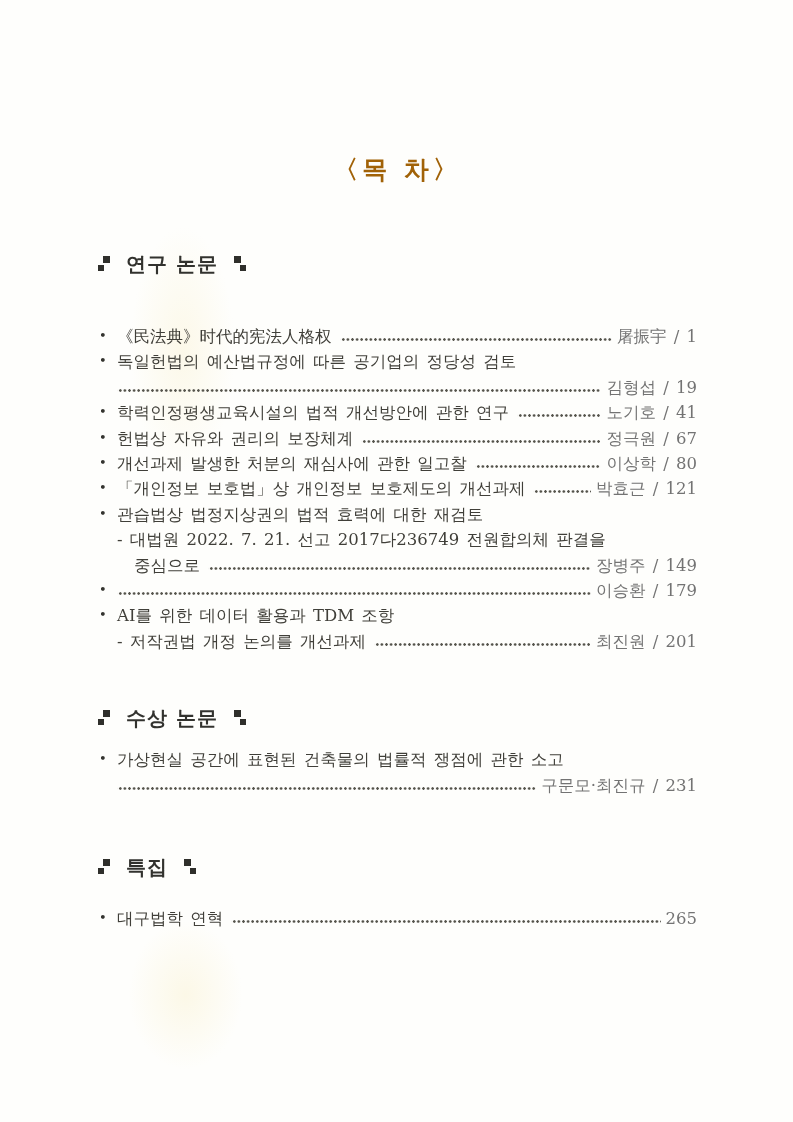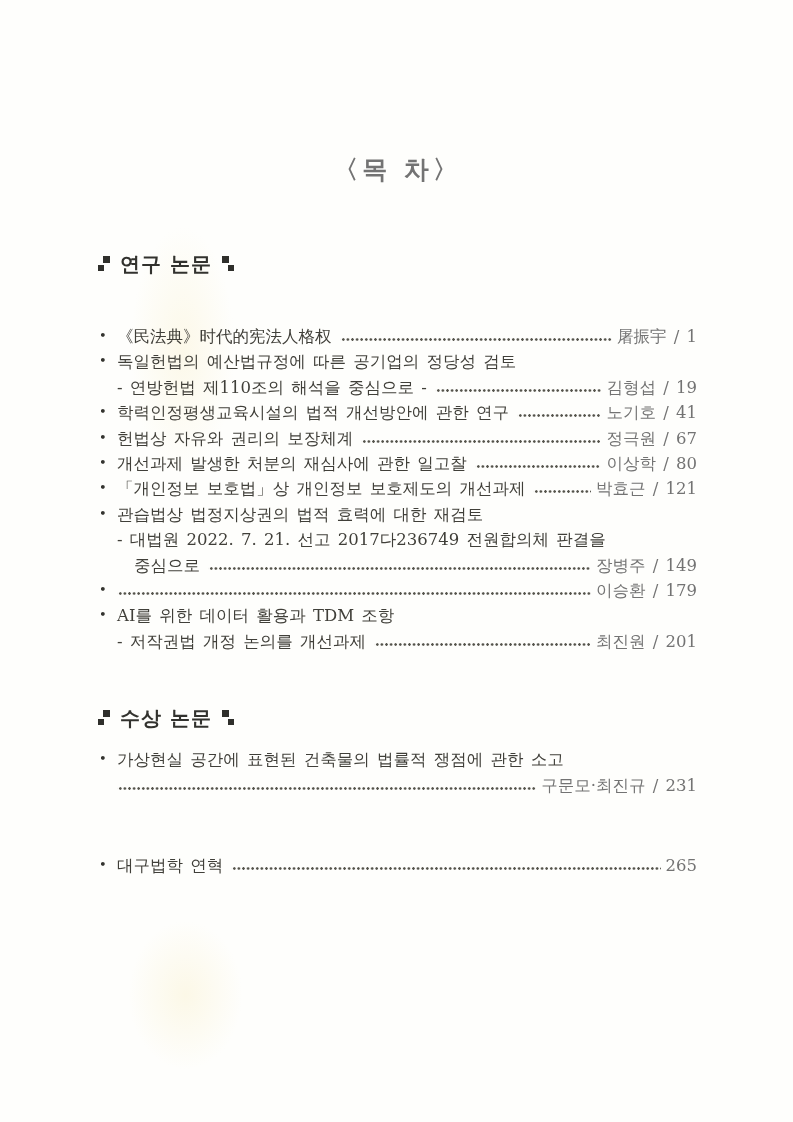--- a/index.html
+++ b/index.html
@@ -31,7 +31,7 @@
     font-size: 25px;
     font-weight: bold;
     letter-spacing: 4px;
-    color: #737373;
+    color: #a16207;
   }
 
   .section-header {

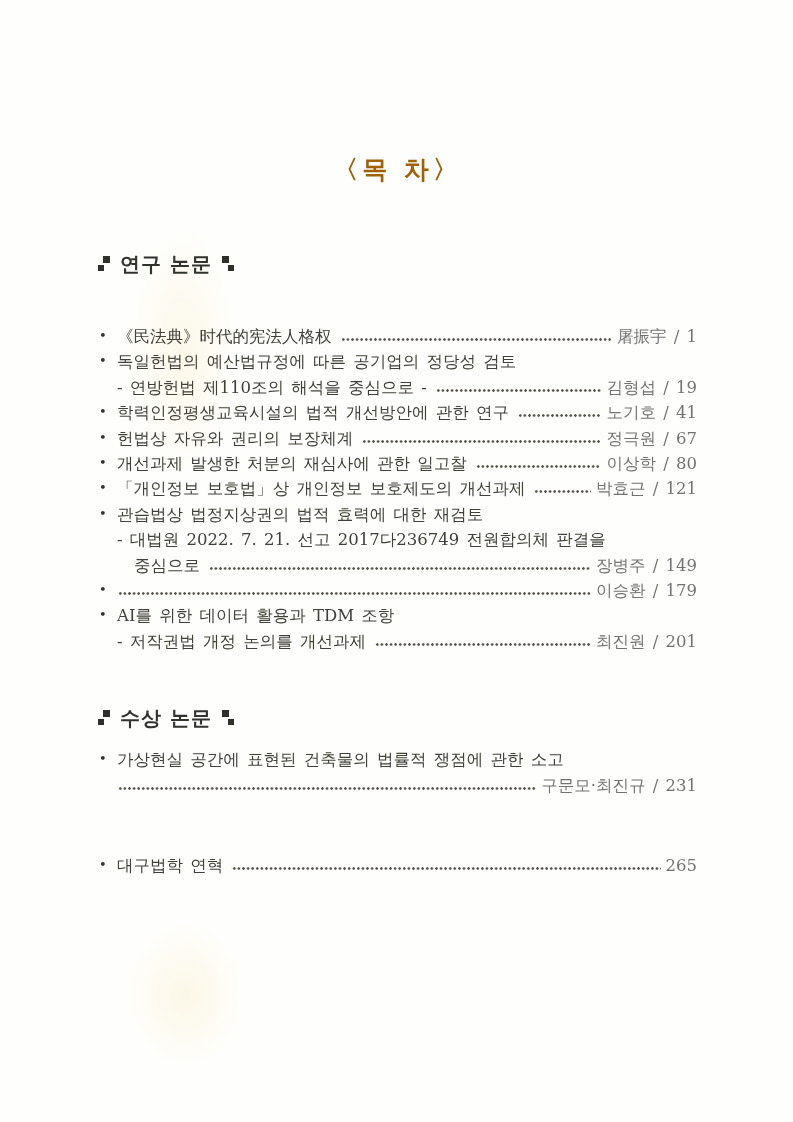--- a/index.html
+++ b/index.html
@@ -43,7 +43,7 @@
   }
   .orn { display: inline-block; width: 12px; height: 16px; color: #2f2f2b; }
   .orn svg { display: block; }
-  .section-label { margin: 0 10px; }
+  .section-label { margin: 0 16px; }
 
   .sec0 .entries { margin-top: 46px; }
   .sec1 { margin-top: 50px; }

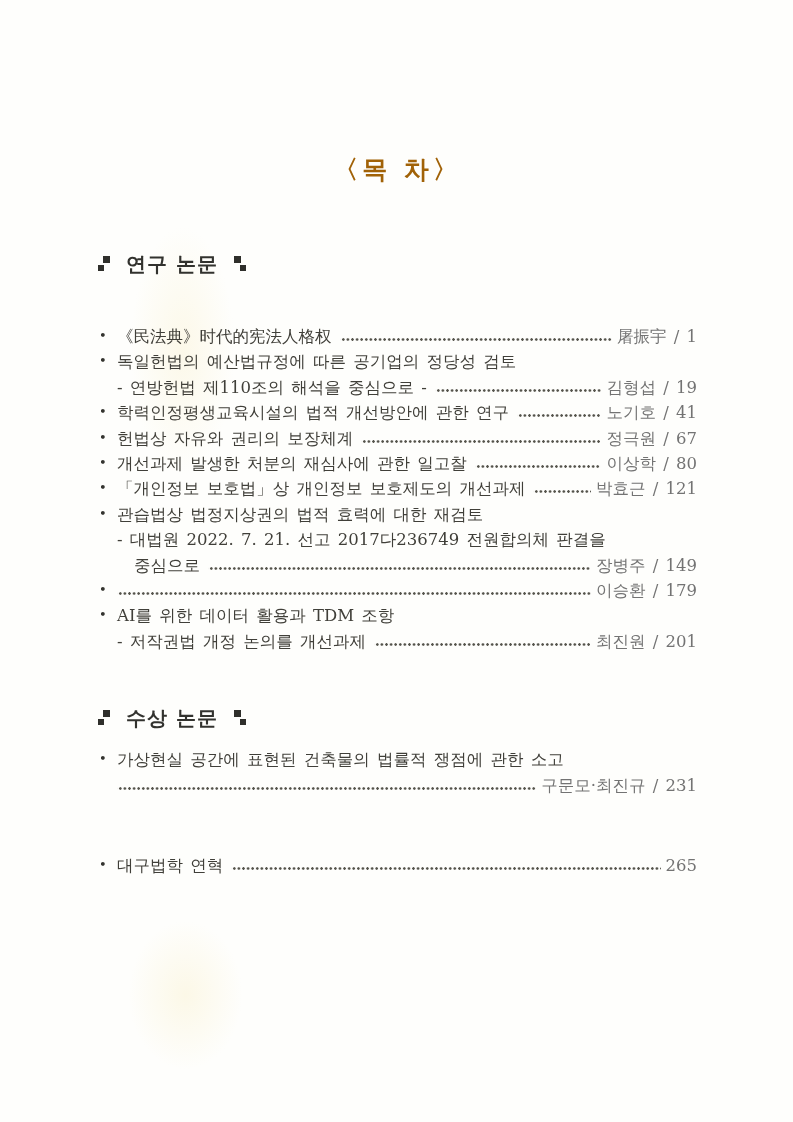--- a/index.html
+++ b/index.html
@@ -117,7 +117,6 @@
                 <span class="txt">독일헌법의 예산법규정에 따른 공기업의 정당성 검토</span>
               </div>
               <div class="line">
-                <span class="txt">- 연방헌법 제110조의 해석을 중심으로 -</span>
                 <span class="leader"></span>
                 <span class="refnum">김형섭 / 19</span>
               </div>

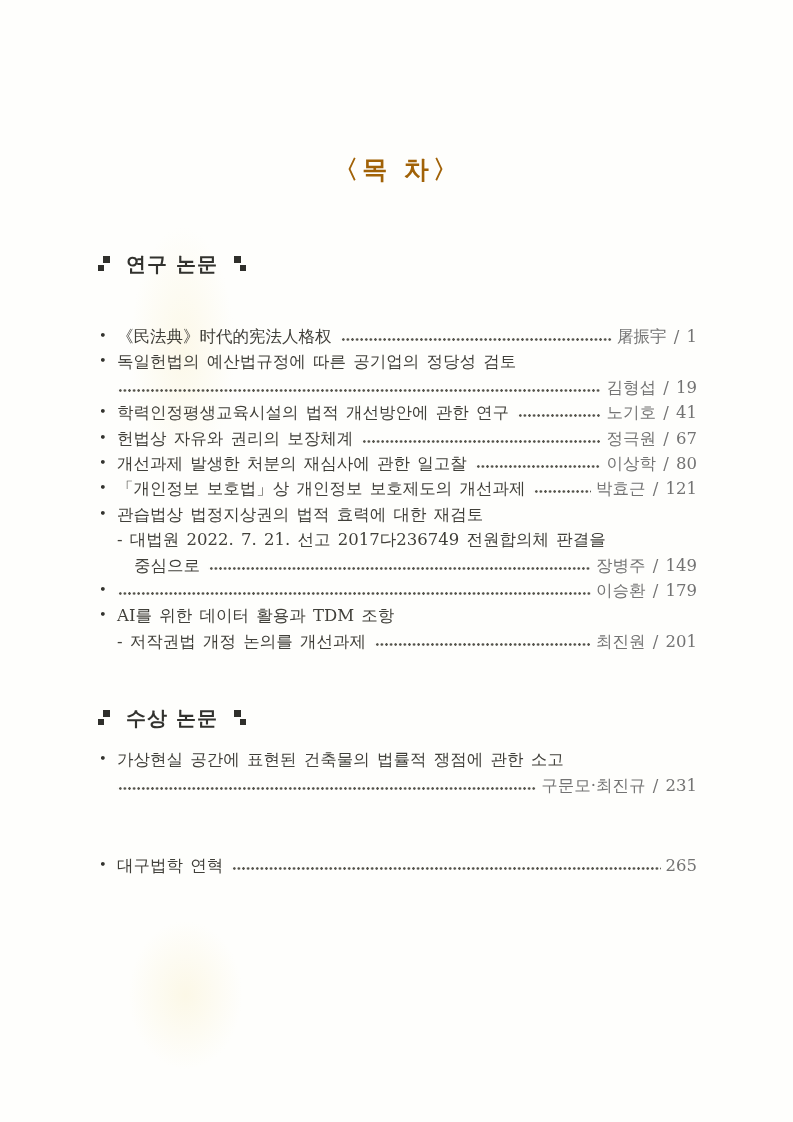--- a/index.html
+++ b/index.html
@@ -219,6 +219,21 @@
   </div>
 
   <div class="section sec2">
+    <div class="section-header">
+      <span class="orn">
+        <svg viewBox="0 0 12 16" width="12" height="16" fill="currentColor" aria-hidden="true">
+          <rect x="5" y="0" width="7" height="7"></rect>
+          <rect x="0" y="9" width="6" height="6"></rect>
+        </svg>
+      </span>
+      <span class="section-label">특집</span>
+      <span class="orn">
+        <svg viewBox="0 0 12 16" width="12" height="16" fill="currentColor" aria-hidden="true">
+          <rect x="0" y="0" width="7" height="7"></rect>
+          <rect x="6" y="9" width="6" height="6"></rect>
+        </svg>
+      </span>
+    </div>
     <div class="entries">
             <div class="entry">
               <div class="line">

